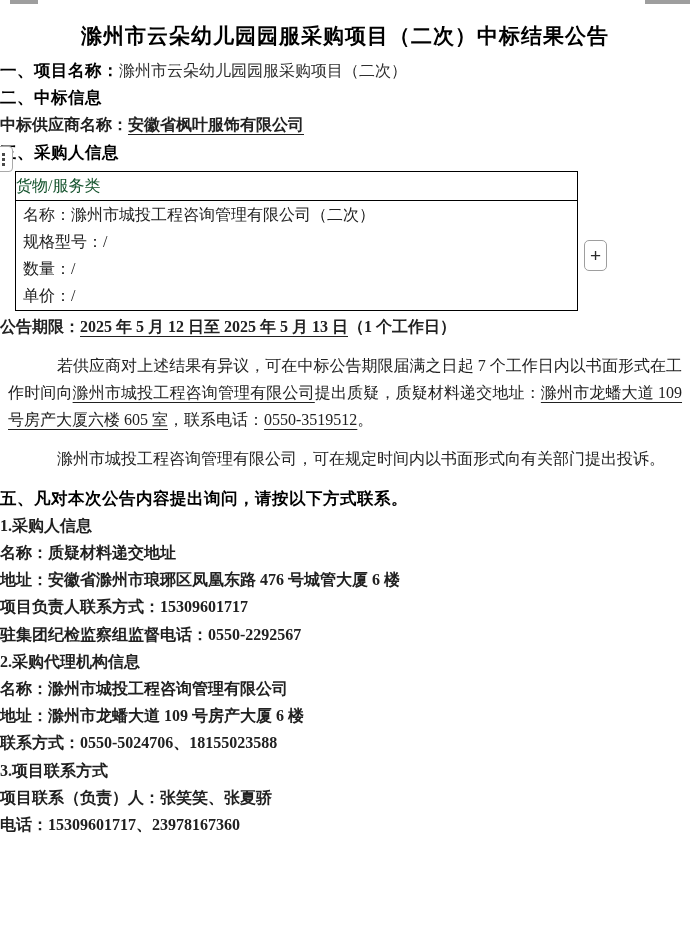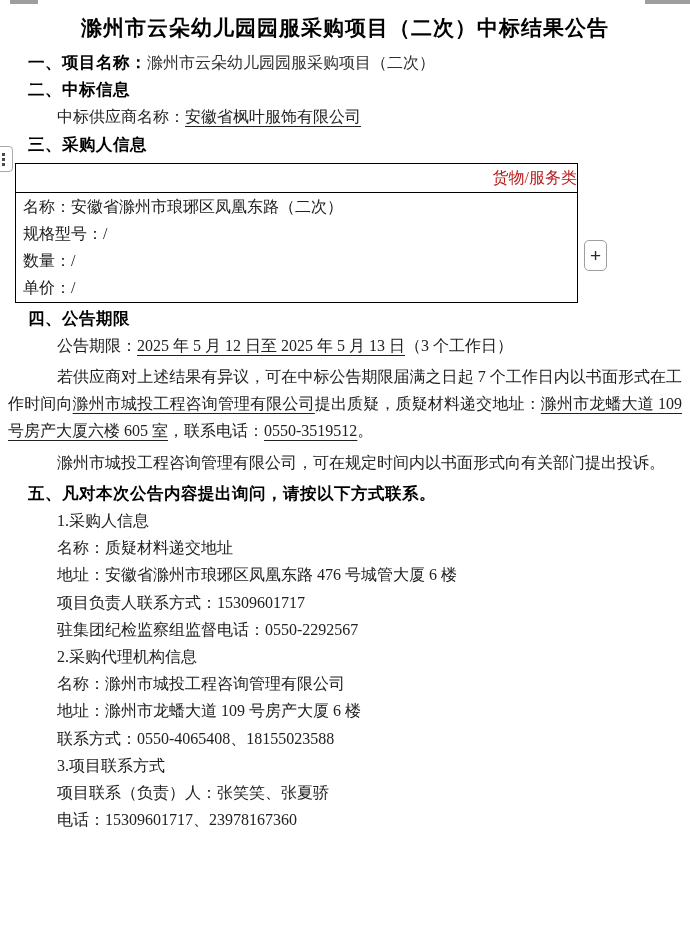--- a/index.html
+++ b/index.html
@@ -11,7 +11,7 @@
     color:#212121;
   }
   .doc-title{
-    margin:0;padding-top:13px;margin-bottom:6px;
+    margin:8px;padding-top:13px;margin-bottom:6px;
     font-size:21px;line-height:30px;font-weight:bold;color:#000;
     text-align:center;letter-spacing:1px;
     font-family:"Liberation Serif","DejaVu Serif",serif;

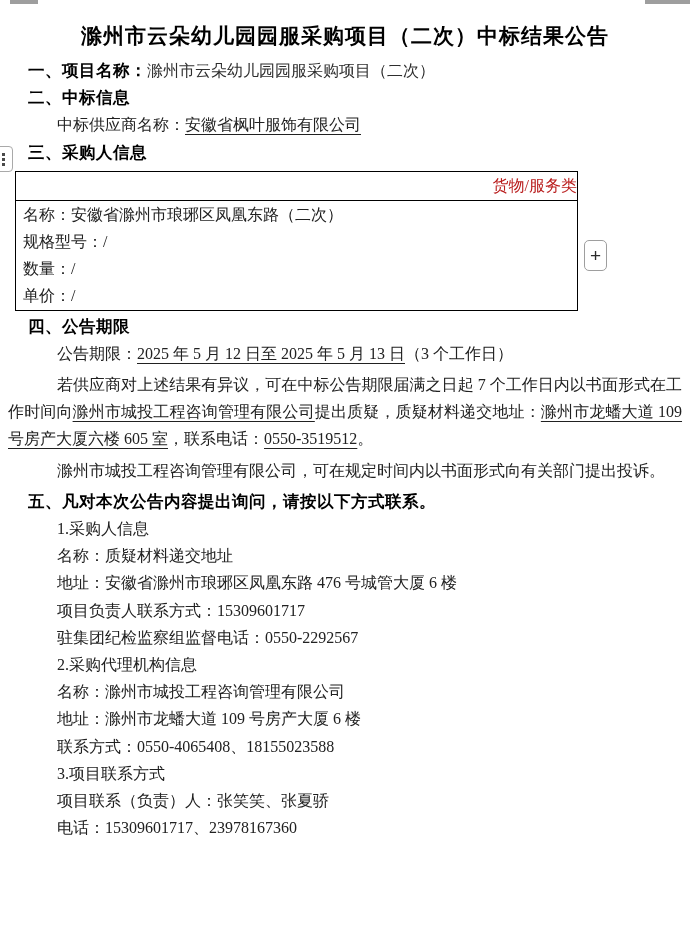--- a/index.html
+++ b/index.html
@@ -17,7 +17,7 @@
     font-family:"Liberation Serif","DejaVu Serif",serif;
   }
   p{margin:0;font-size:16px;line-height:27.2px;}
-  .h-line{margin-left:28px;}
+  .h-line{}
   .h{font-weight:bold;color:#000;font-size:16.5px;
      font-family:"Liberation Sans","DejaVu Sans",sans-serif;letter-spacing:.5px;}
   .body-line{margin-left:57px;}

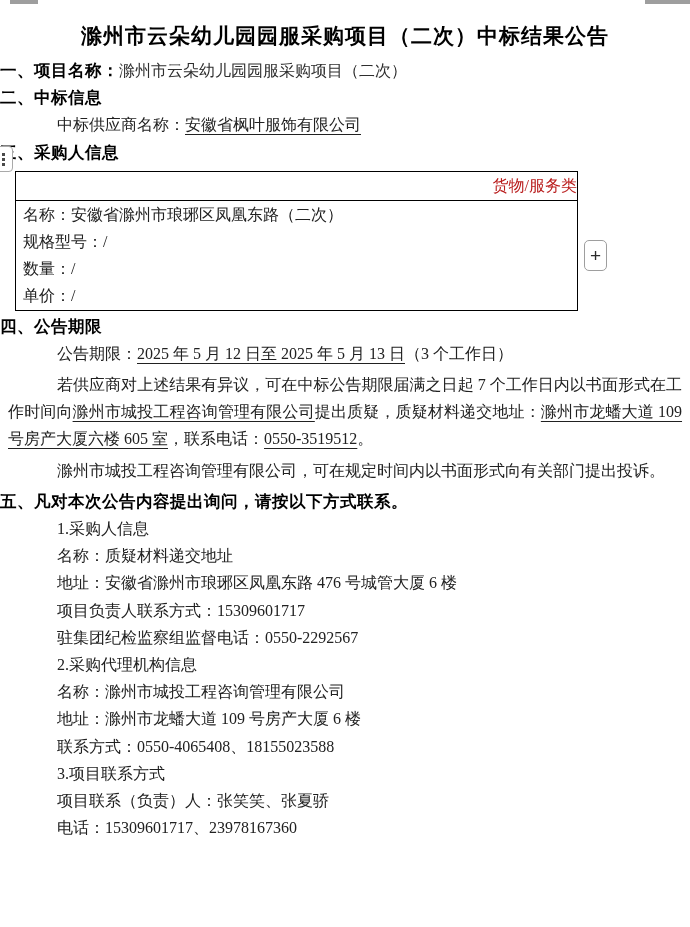--- a/index.html
+++ b/index.html
@@ -20,7 +20,7 @@
   .h-line{}
   .h{font-weight:bold;color:#000;font-size:16.5px;
      font-family:"Liberation Sans","DejaVu Sans",sans-serif;letter-spacing:.5px;}
-  .body-line{margin-left:57px;}
+  .body-line{font-weight:bold;}
   .para{margin:4px 8px;text-align:justify;text-indent:49px;font-family:Liberation Serif, serif;}
   .u{text-decoration:underline;text-underline-offset:4px;}
   .val{color:#2e2e2e;}

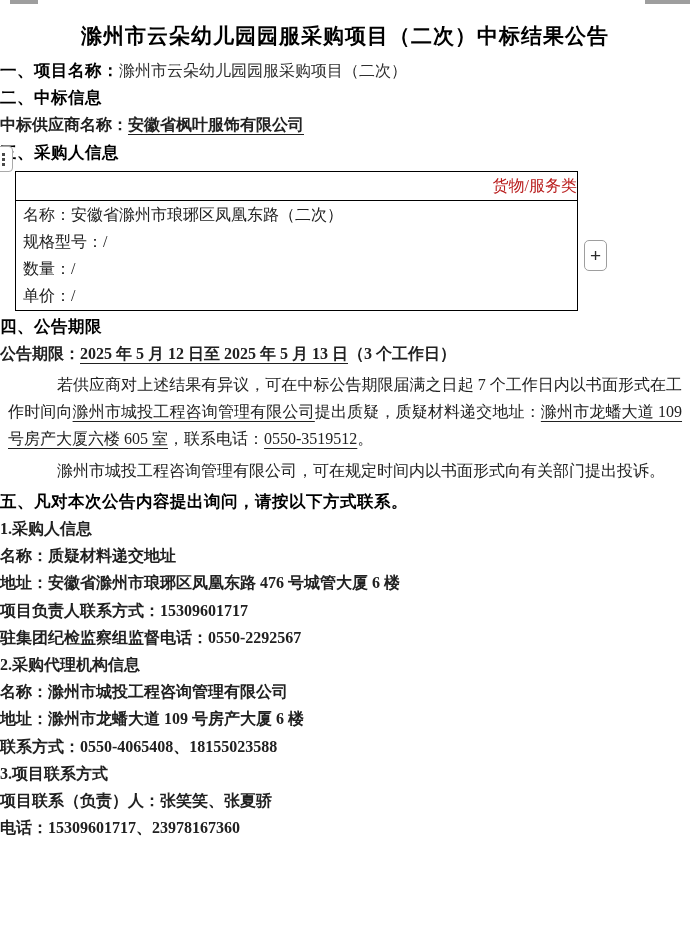--- a/index.html
+++ b/index.html
@@ -31,9 +31,9 @@
     font-size:16px;
   }
   .goods-table th{
-    font-weight:normal;text-align:right;
+    font-weight:normal;text-align:left;
     border-bottom:1px solid #000;
-    height:28px;line-height:28px;padding:0;color:#b91c1c;
+    height:28px;line-height:28px;padding:0;color:#14532d;
   }
   .goods-table td{
     height:27.2px;line-height:27.2px;padding:0 0 0 7px;color:#212121;

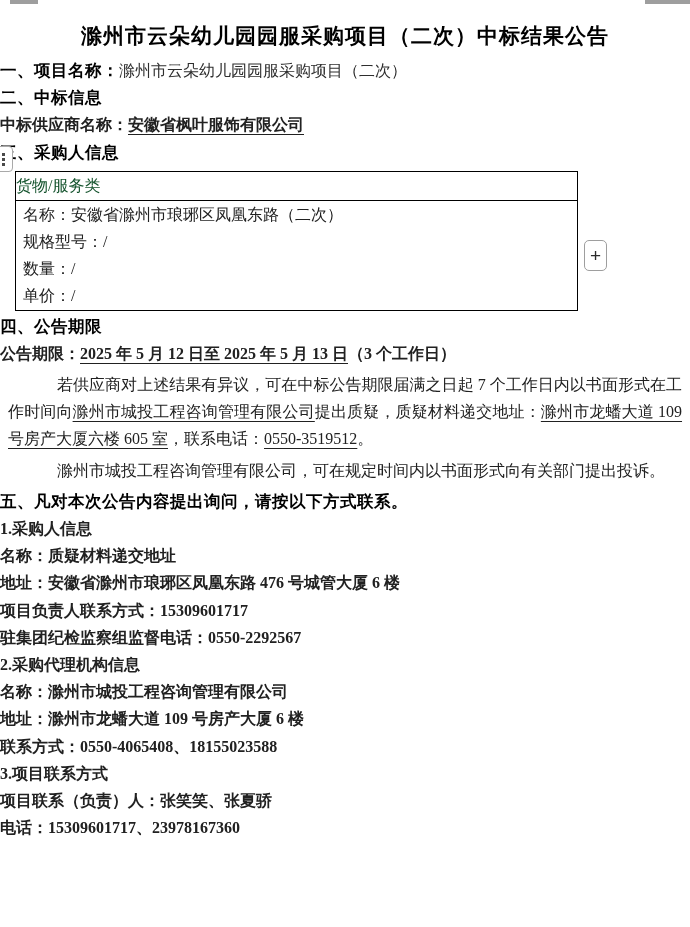--- a/index.html
+++ b/index.html
@@ -91,7 +91,7 @@
     </thead>
     <tbody>
       <tr>
-          <td>名称：安徽省滁州市琅琊区凤凰东路（二次）</td>
+          <td>名称：滁州市城投工程咨询管理有限公司（二次）</td>
         </tr>
       <tr>
           <td>规格型号：/</td>

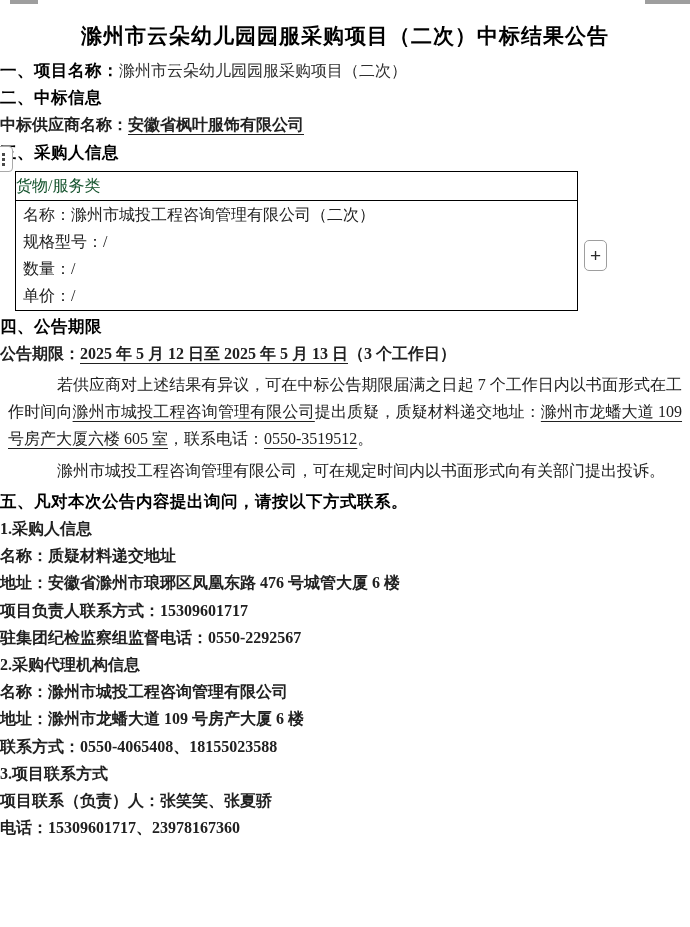--- a/index.html
+++ b/index.html
@@ -107,7 +107,6 @@
 
   <div class="spacer-sm"></div>
 
-  <p class="h-line"><span class="h">四、公告期限</span></p>
   <p class="body-line"><span>公告期限：</span><span class="u">2025 年 5 月 12 日至 2025 年 5 月 13 日</span><span>（3 个工作日）</span></p>
 
   <p class="para"><span>若供应商对上述结果有异议，可在中标公告期限届满之日起 7 个工作日内以书面形式在工作时间向</span><span class="u">滁州市城投工程咨询管理有限公司</span><span>提出质疑，质疑材料递交地址：</span><span class="u">滁州市龙蟠大道 109 号房产大厦六楼 605 室</span><span>，联系电话：</span><span class="u">0550-3519512</span><span>。</span></p>

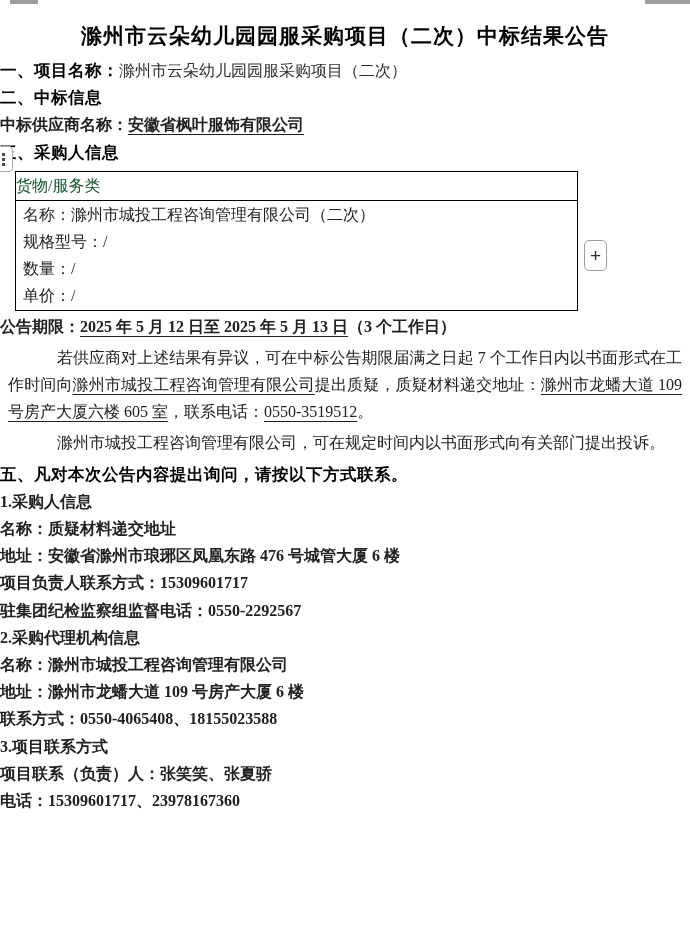--- a/index.html
+++ b/index.html
@@ -107,7 +107,7 @@
 
   <div class="spacer-sm"></div>
 
-  <p class="body-line"><span>公告期限：</span><span class="u">2025 年 5 月 12 日至 2025 年 5 月 13 日</span><span>（3 个工作日）</span></p>
+  <p class="body-line"><span>公告期限：</span><span class="u">2025 年 5 月 12 日至 2025 年 5 月 13 日</span><span>（1 个工作日）</span></p>
 
   <p class="para"><span>若供应商对上述结果有异议，可在中标公告期限届满之日起 7 个工作日内以书面形式在工作时间向</span><span class="u">滁州市城投工程咨询管理有限公司</span><span>提出质疑，质疑材料递交地址：</span><span class="u">滁州市龙蟠大道 109 号房产大厦六楼 605 室</span><span>，联系电话：</span><span class="u">0550-3519512</span><span>。</span></p>
 

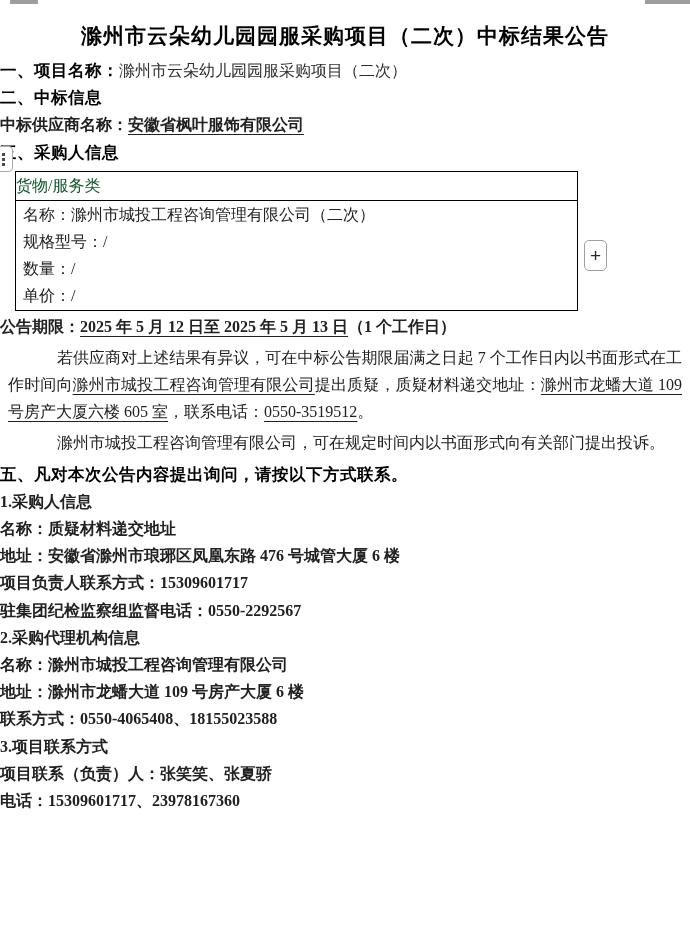--- a/index.html
+++ b/index.html
@@ -21,7 +21,7 @@
   .h{font-weight:bold;color:#000;font-size:16.5px;
      font-family:"Liberation Sans","DejaVu Sans",sans-serif;letter-spacing:.5px;}
   .body-line{font-weight:bold;}
-  .para{margin:4px 8px;text-align:justify;text-indent:49px;font-family:Liberation Serif, serif;}
+  .para{margin:12px 8px;text-align:justify;text-indent:49px;font-family:Liberation Serif, serif;}
   .u{text-decoration:underline;text-underline-offset:4px;}
   .val{color:#2e2e2e;}
   

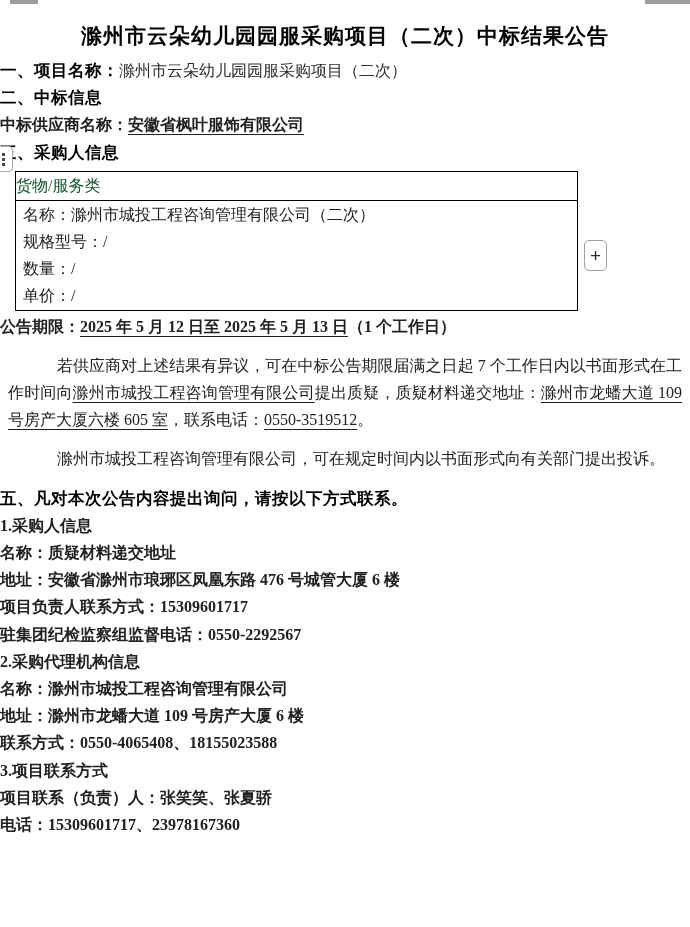--- a/index.html
+++ b/index.html
@@ -123,7 +123,7 @@
   <p class="body-line">2.采购代理机构信息</p>
   <p class="body-line">名称：滁州市城投工程咨询管理有限公司</p>
   <p class="body-line">地址：滁州市龙蟠大道 109 号房产大厦 6 楼</p>
-  <p class="body-line">联系方式：0550-4065408、18155023588</p>
+  <p class="body-line">联系方式：0550-5024706、18155023588</p>
   <p class="body-line">3.项目联系方式</p>
   <p class="body-line">项目联系（负责）人：张笑笑、张夏骄</p>
   <p class="body-line">电话：15309601717、23978167360</p>

